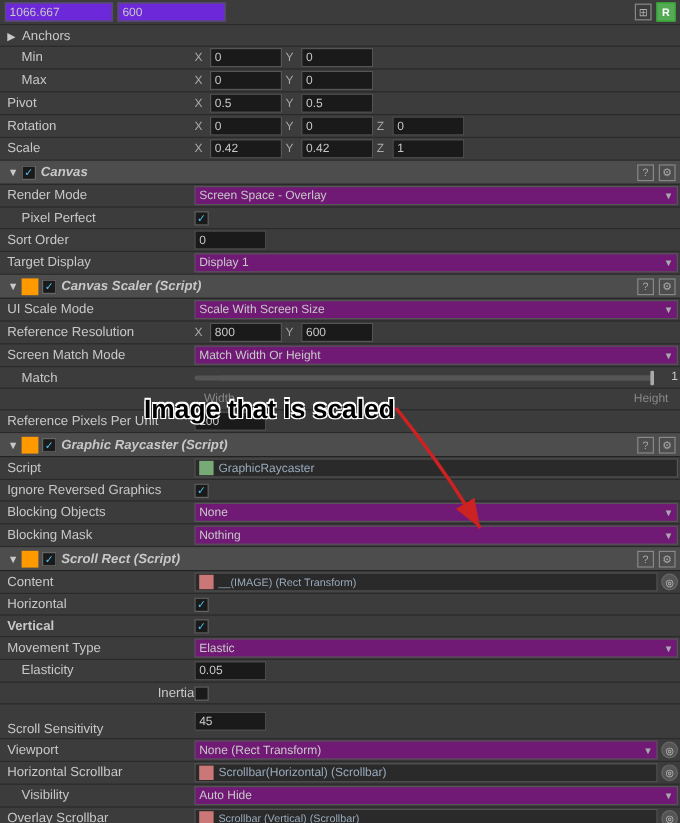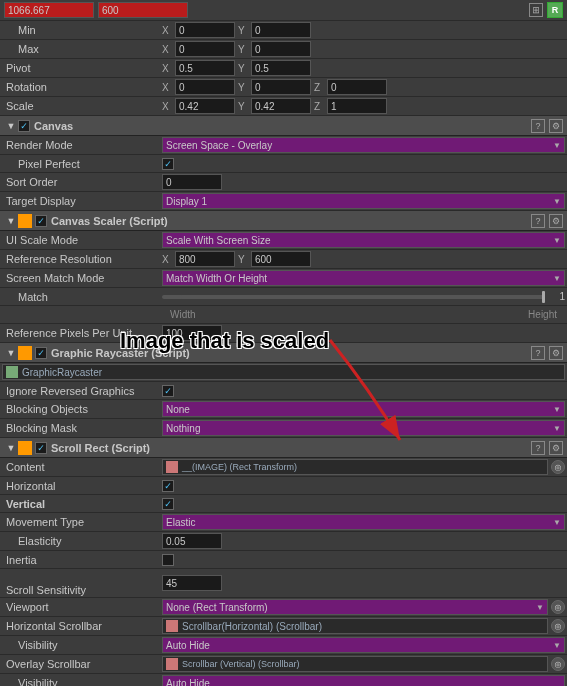--- a/index.html
+++ b/index.html
@@ -270,7 +270,7 @@
     }
 
     .top-value-field {
-      background: #b91c1c;
+      background: #6d28d9;
       border: 1px solid #555;
       color: #c8c8c8;
       font-size: 10px;

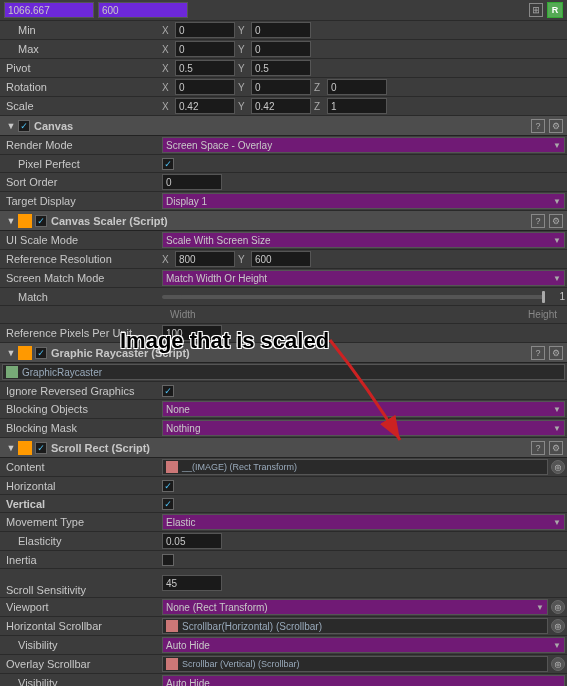--- a/index.html
+++ b/index.html
@@ -294,6 +294,12 @@
   </div>
 
   <div class="row">
+    <div class="label-col">
+      <span class="toggle-arrow">▶</span>
+      <span class="label">Anchors</span>
+    </div>
+  </div>
+  <div class="row">
     <div class="label-col" style="padding-left:16px;">
       <span class="label">Min</span>
     </div>

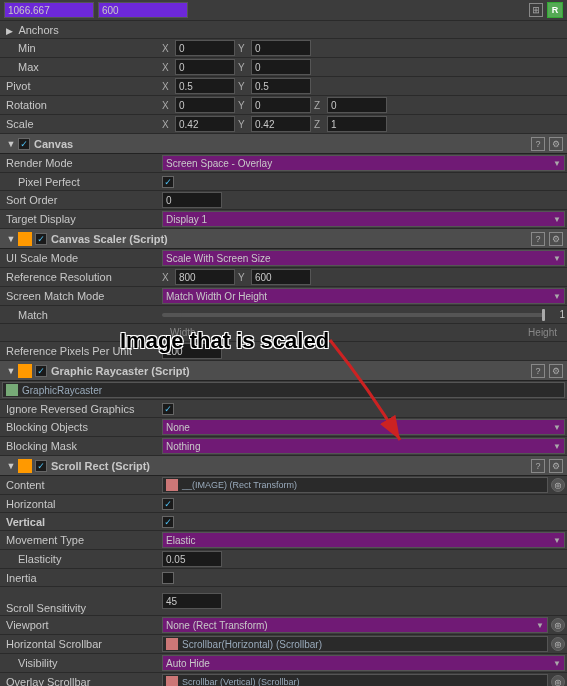--- a/index.html
+++ b/index.html
@@ -59,6 +59,7 @@
       color: #c8c8c8;
       font-weight: bold;
       font-size: 11px;
+      font-style: italic;
     }
 
     .section-icons {

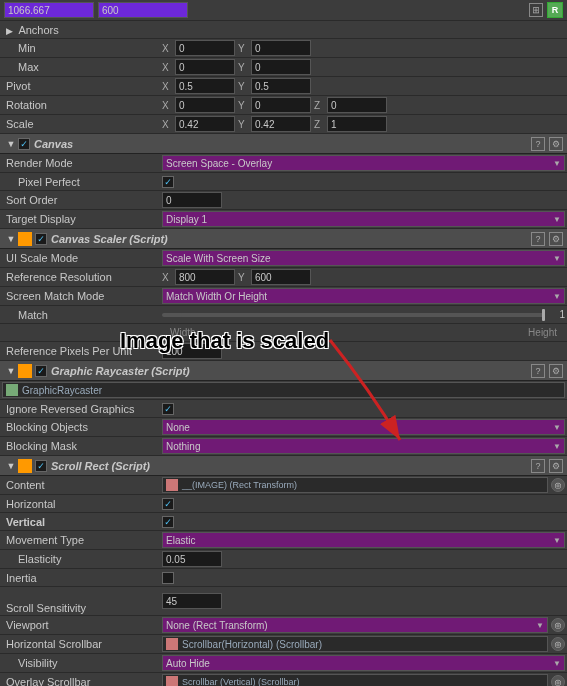--- a/index.html
+++ b/index.html
@@ -524,6 +524,9 @@
   </div>
 
   <div class="row">
+    <div class="label-col" style="padding-left:4px;">
+      <span class="label">Script</span>
+    </div>
     <div class="value-col">
       <div class="obj-ref">
         <div style="width:12px;height:12px;background:#7a7;flex-shrink:0;"></div>

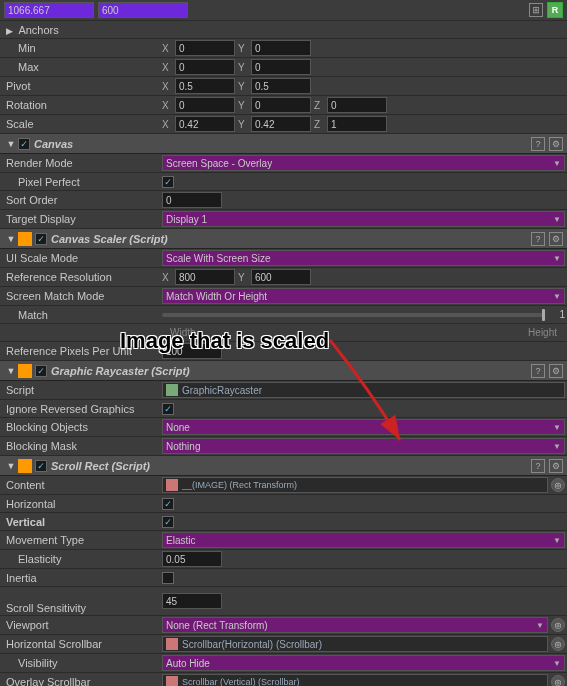--- a/index.html
+++ b/index.html
@@ -634,7 +634,7 @@
   </div>
 
   <div class="row">
-    <div class="label-col" style="padding-left:4px;">
+    <div class="label-col" style="padding-left:4px;text-align:right;">
       <span class="label">Inertia</span>
     </div>
     <div class="value-col">

